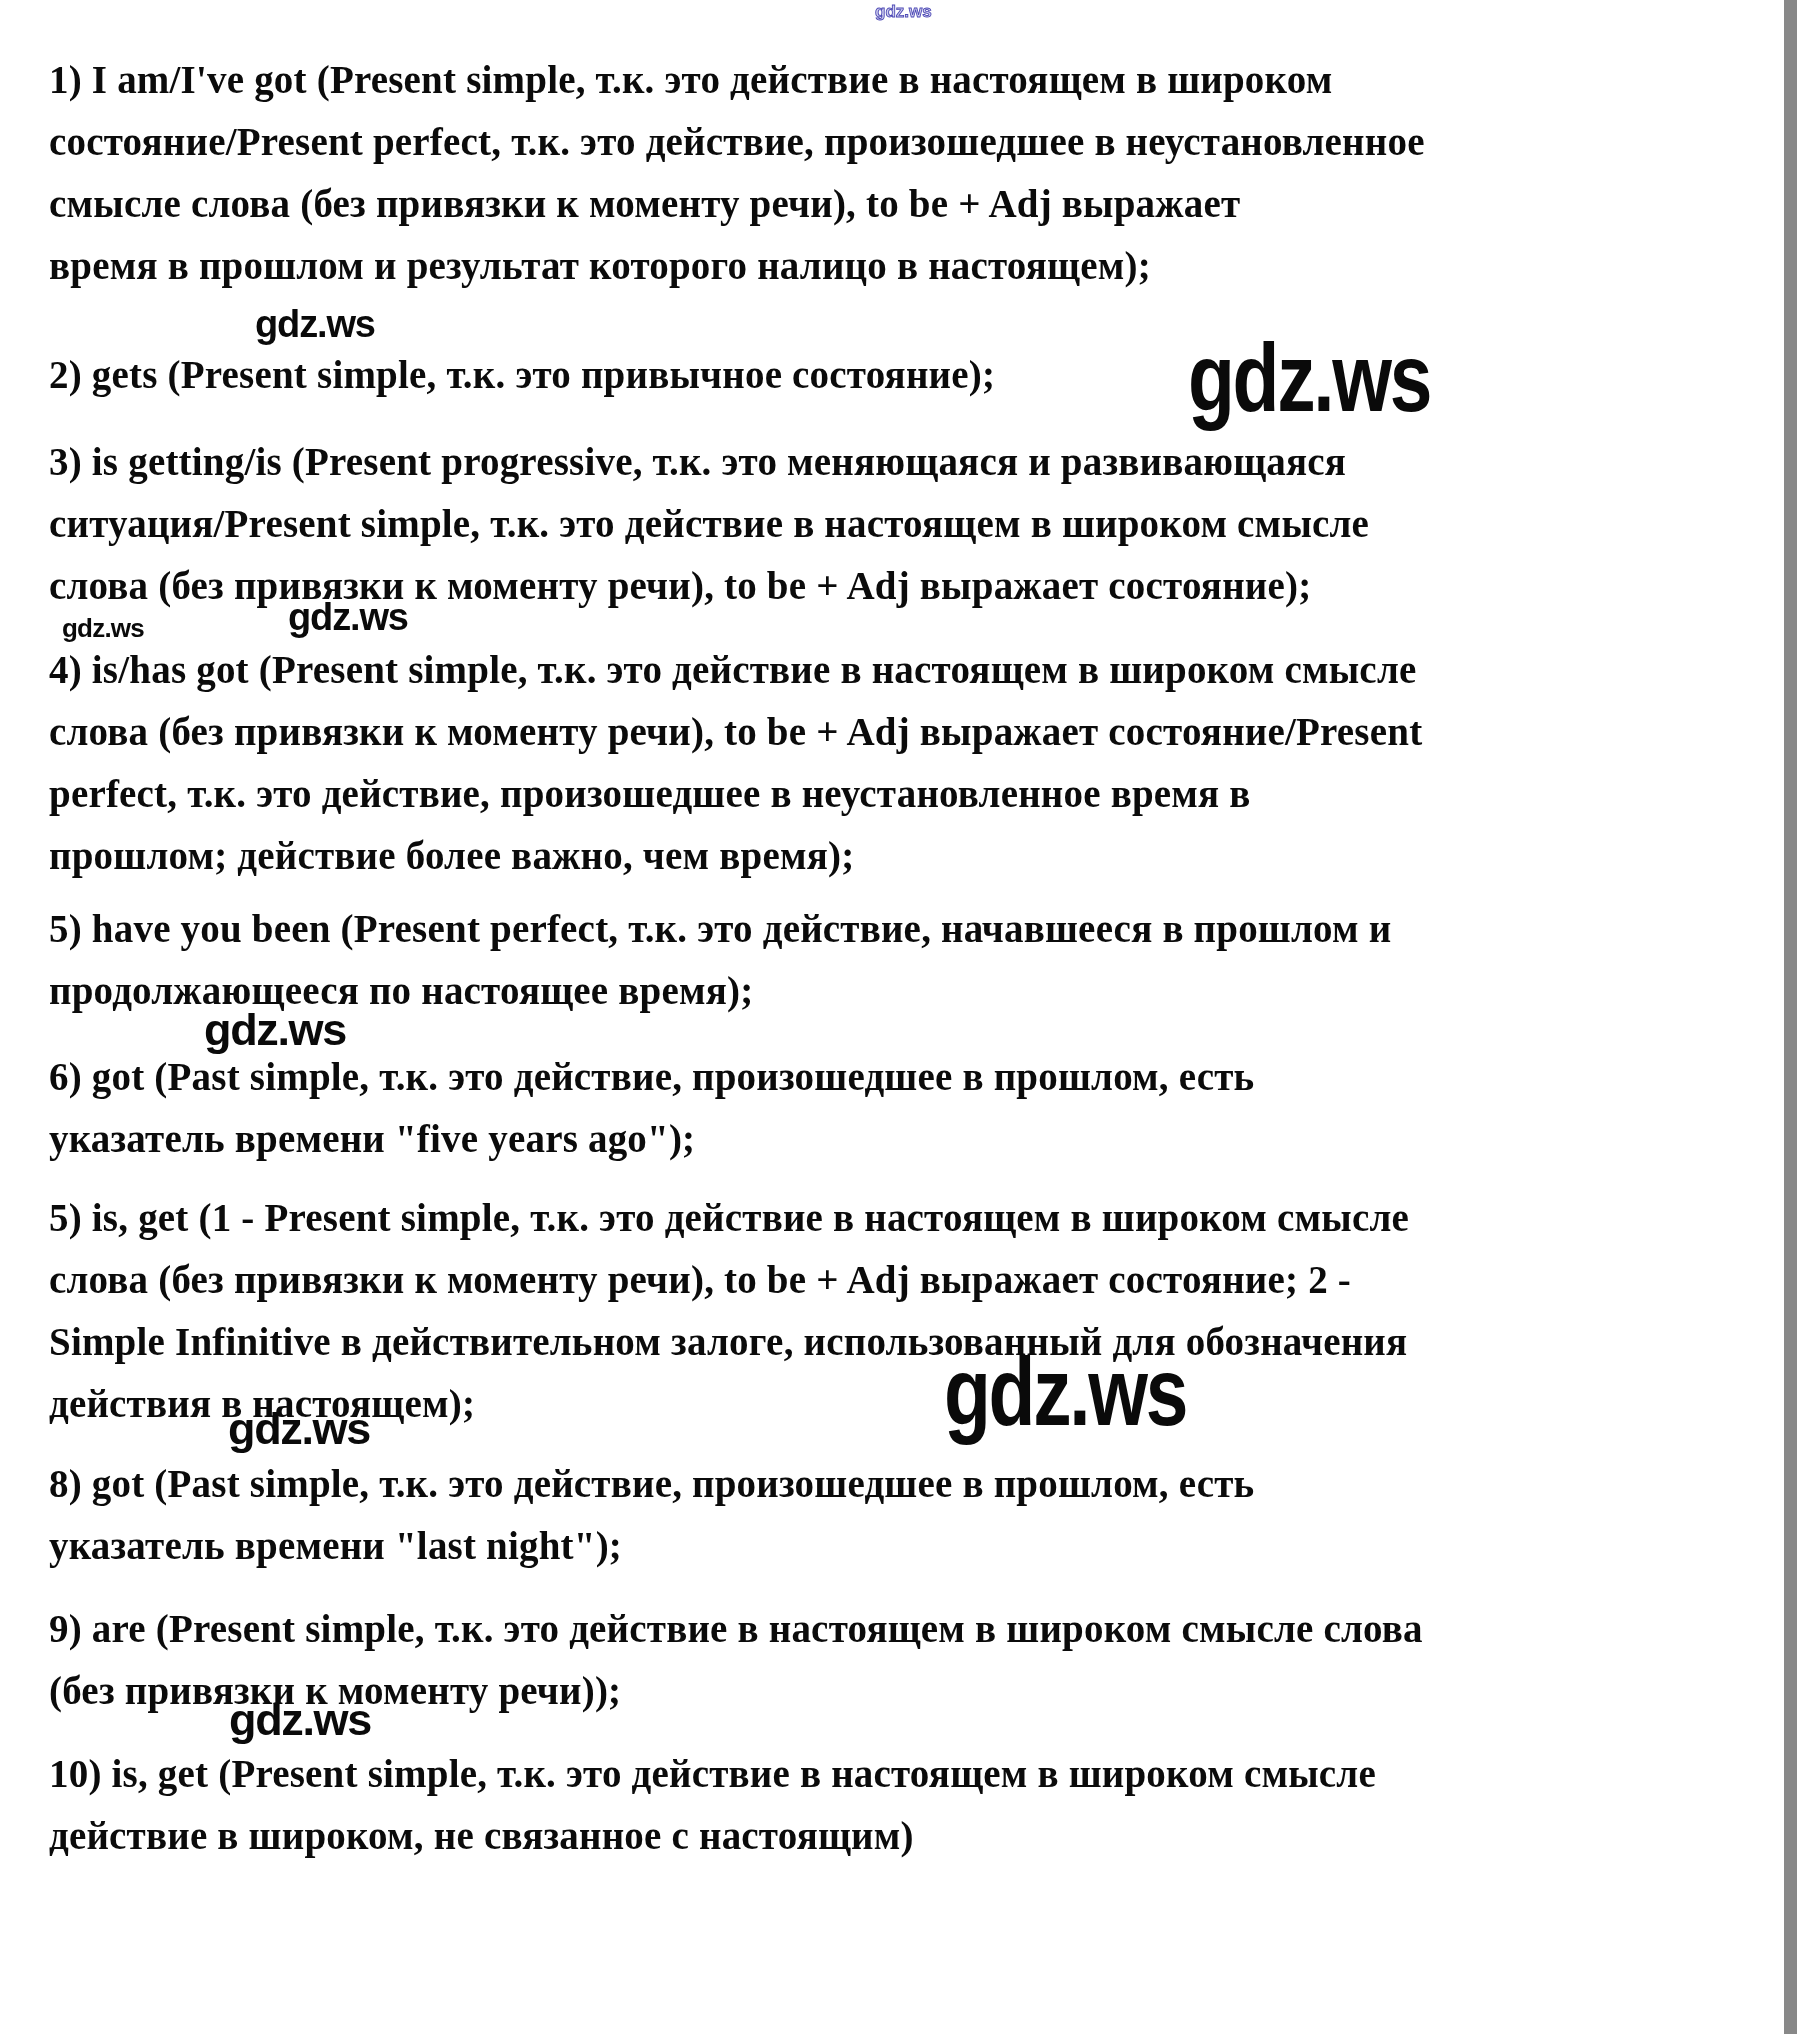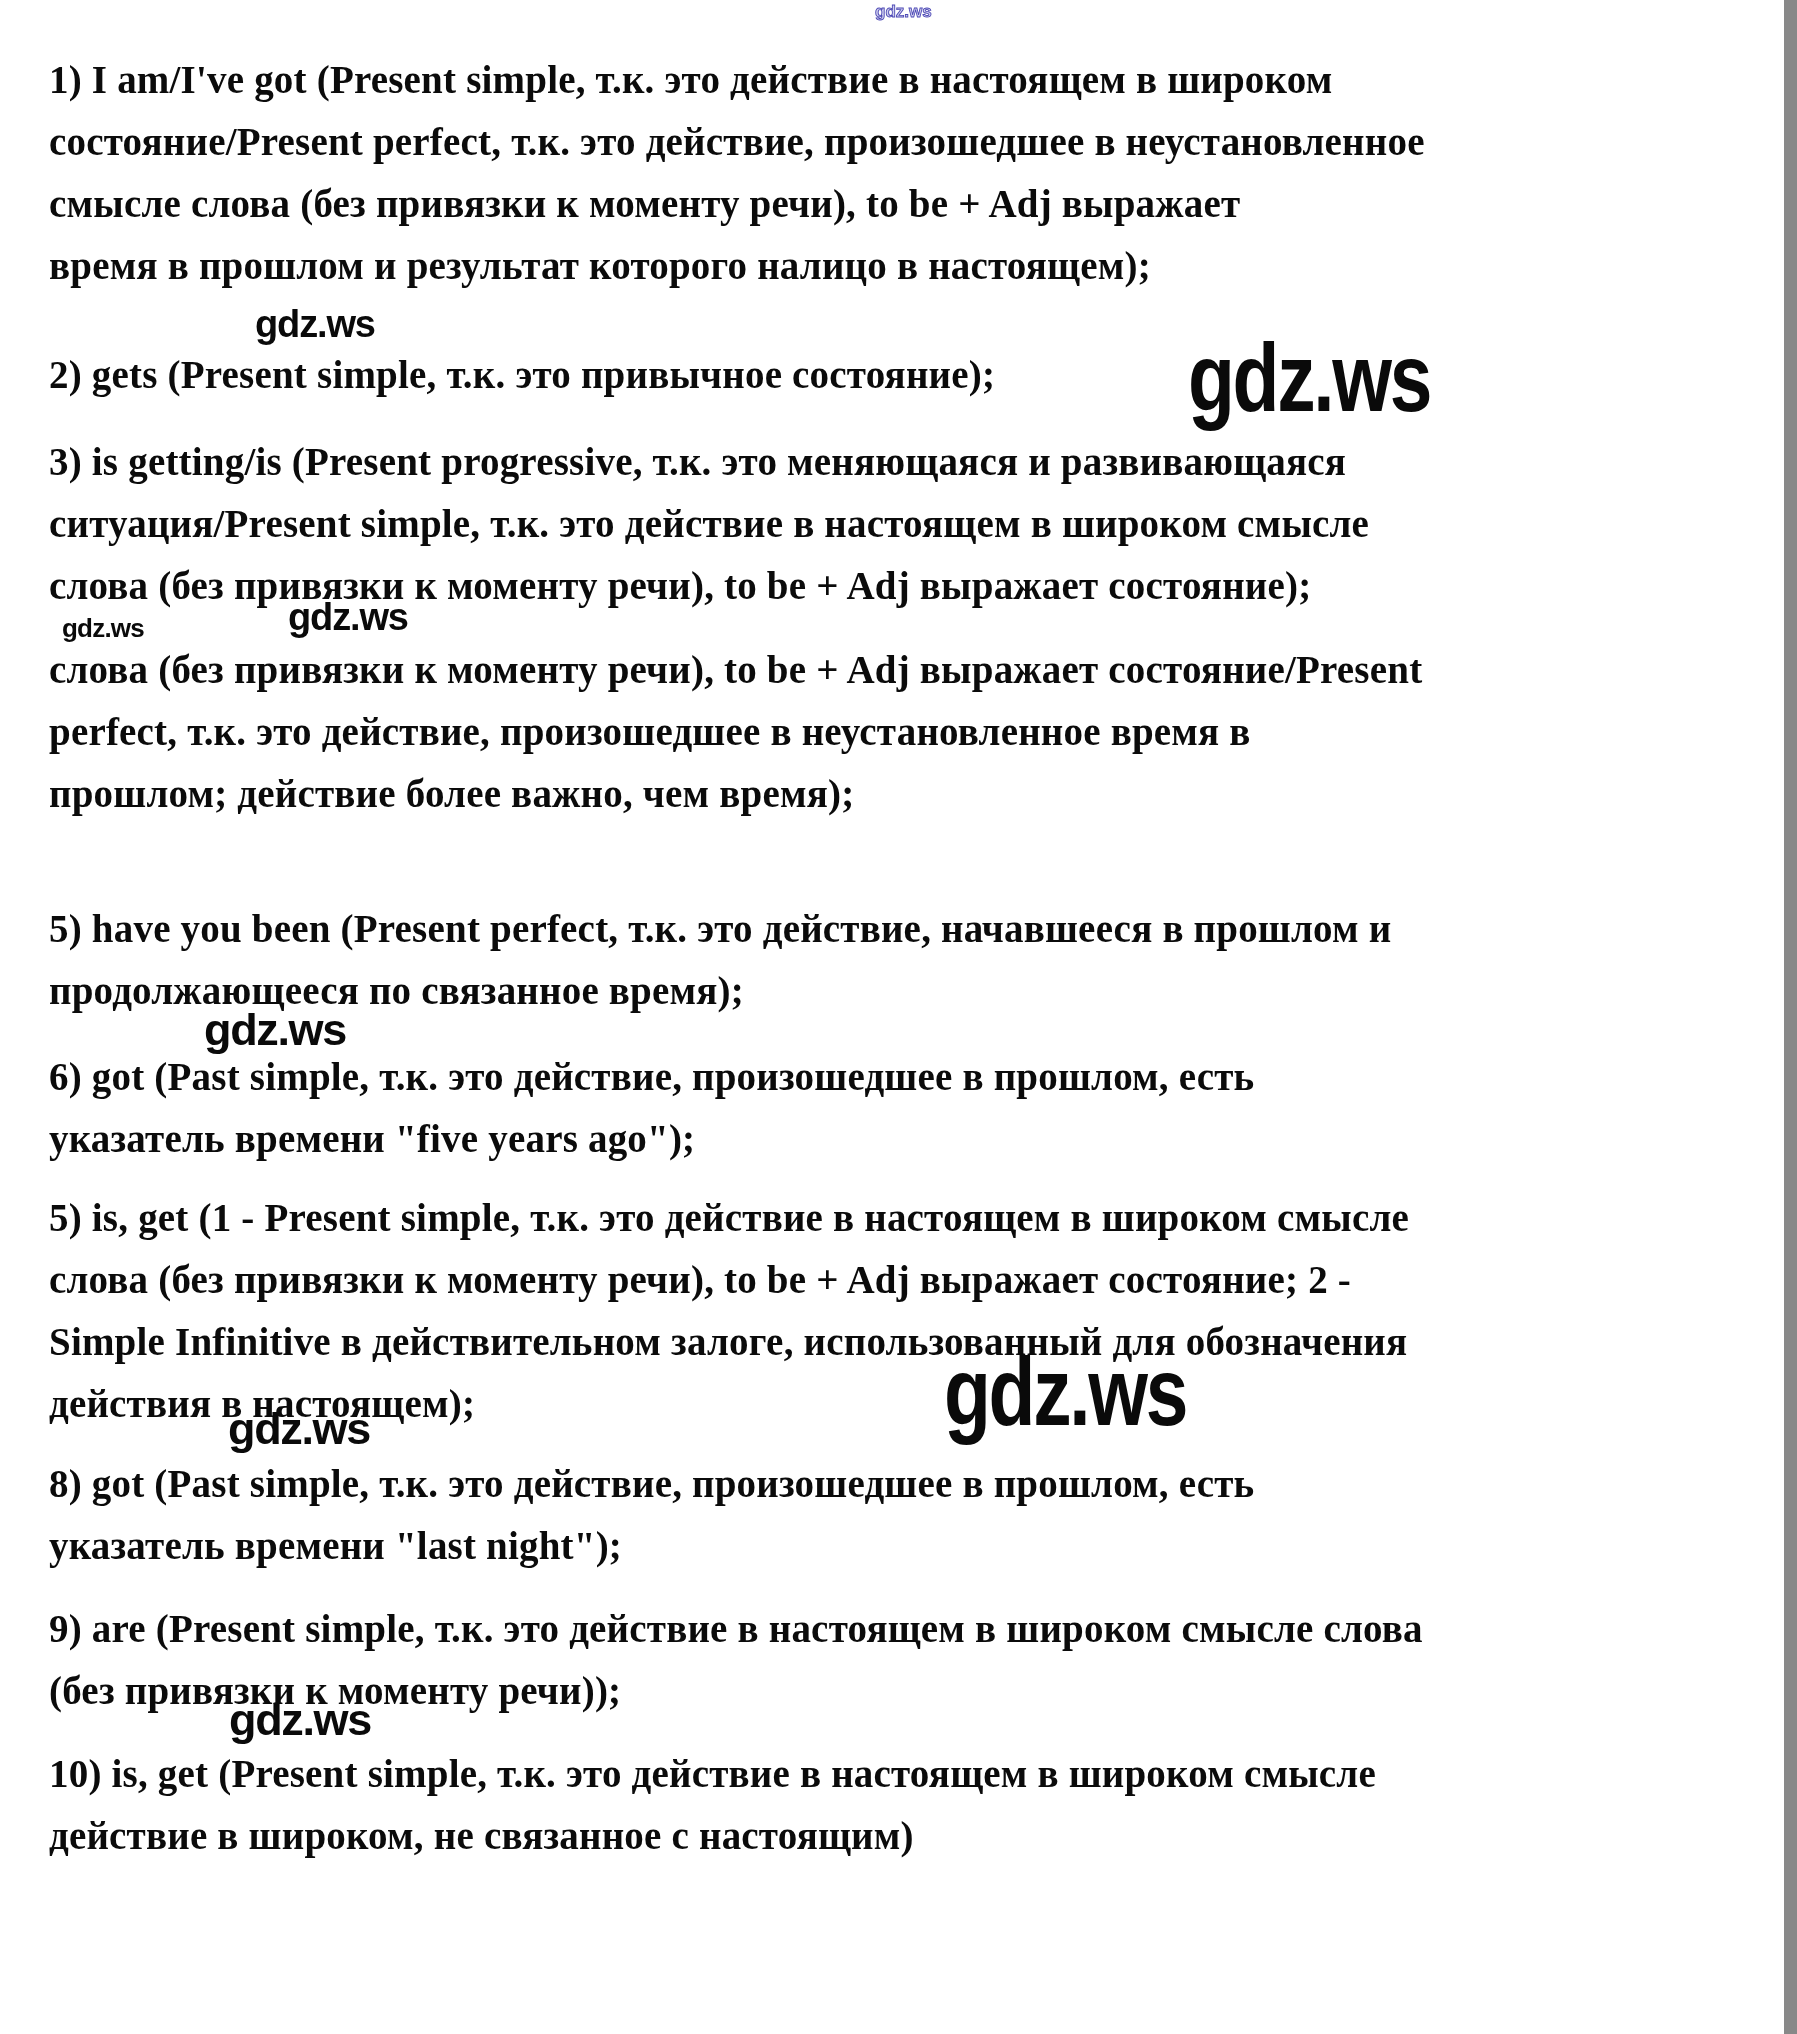--- a/index.html
+++ b/index.html
@@ -84,6 +84,7 @@
   </div>
 
   <div class="para" style="top:639px;">
+    <span class="line">4) is/has got (Present simple, т.к. это действие в настоящем в широком смысле</span>
     <span class="line">слова (без привязки к моменту речи), to be + Adj выражает состояние/Present</span>
     <span class="line">perfect, т.к. это действие, произошедшее в неустановленное время в</span>
     <span class="line">прошлом; действие более важно, чем время);</span>

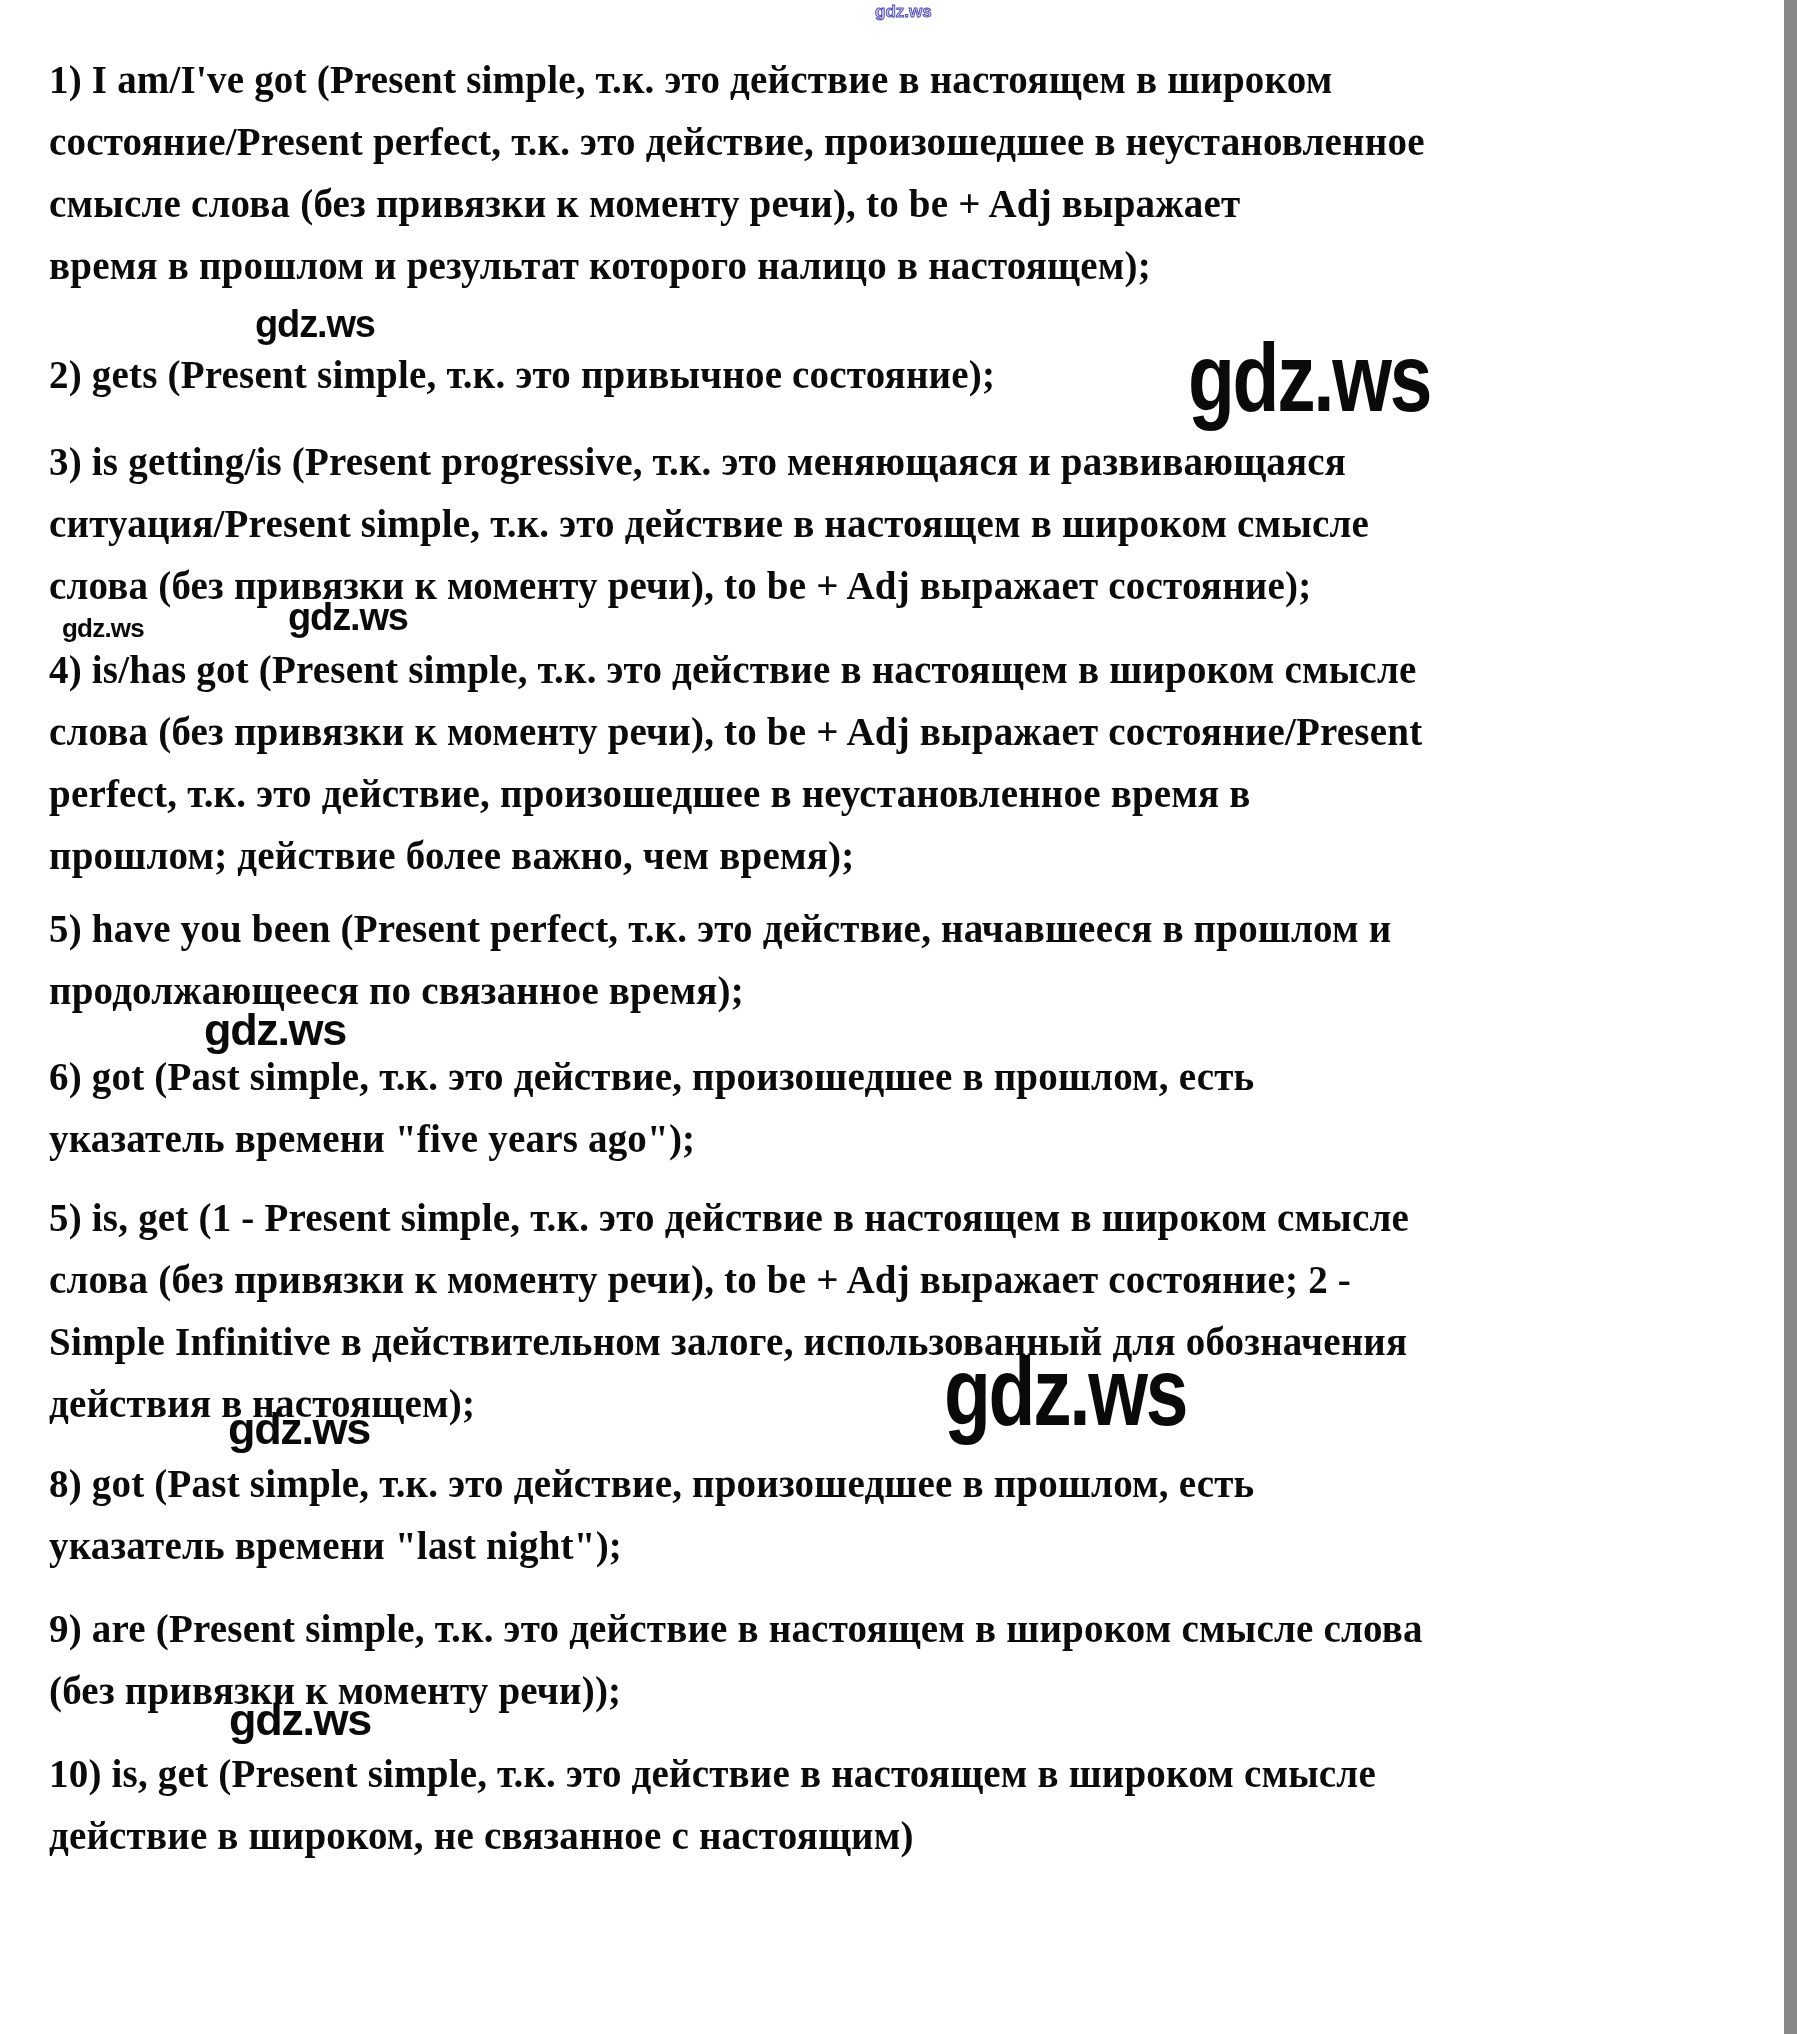--- a/index.html
+++ b/index.html
@@ -92,7 +92,7 @@
 
   <div class="para" style="top:898px;">
     <span class="line">5) have you been (Present perfect, т.к. это действие, начавшееся в прошлом и</span>
-    <span class="line">продолжающееся по связанное время);</span>
+    <span class="line">продолжающееся по настоящее время);</span>
   </div>
 
   <div class="para" style="top:1046px;">

